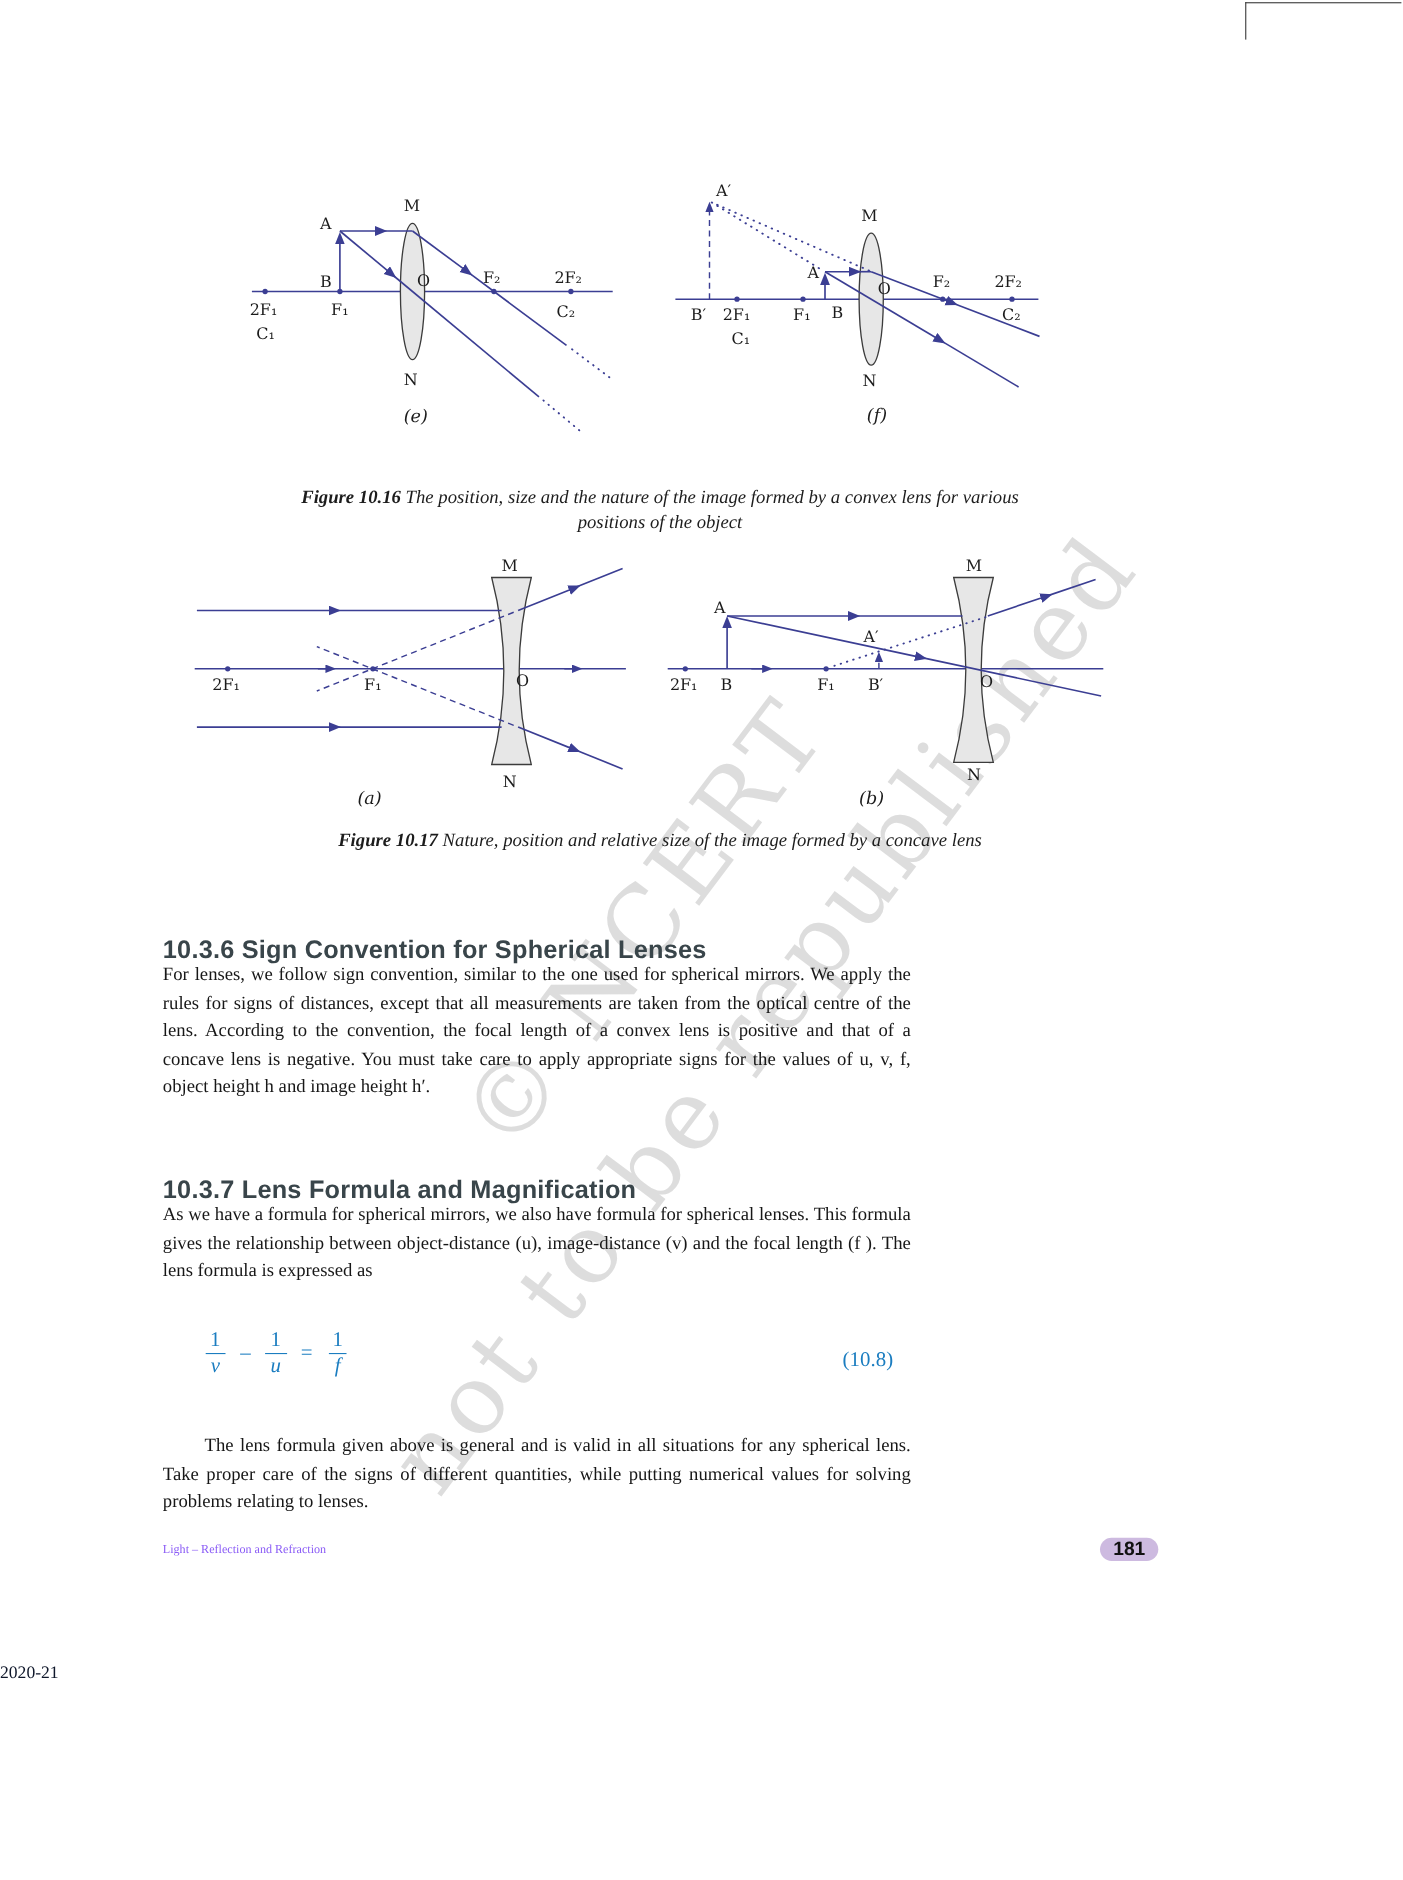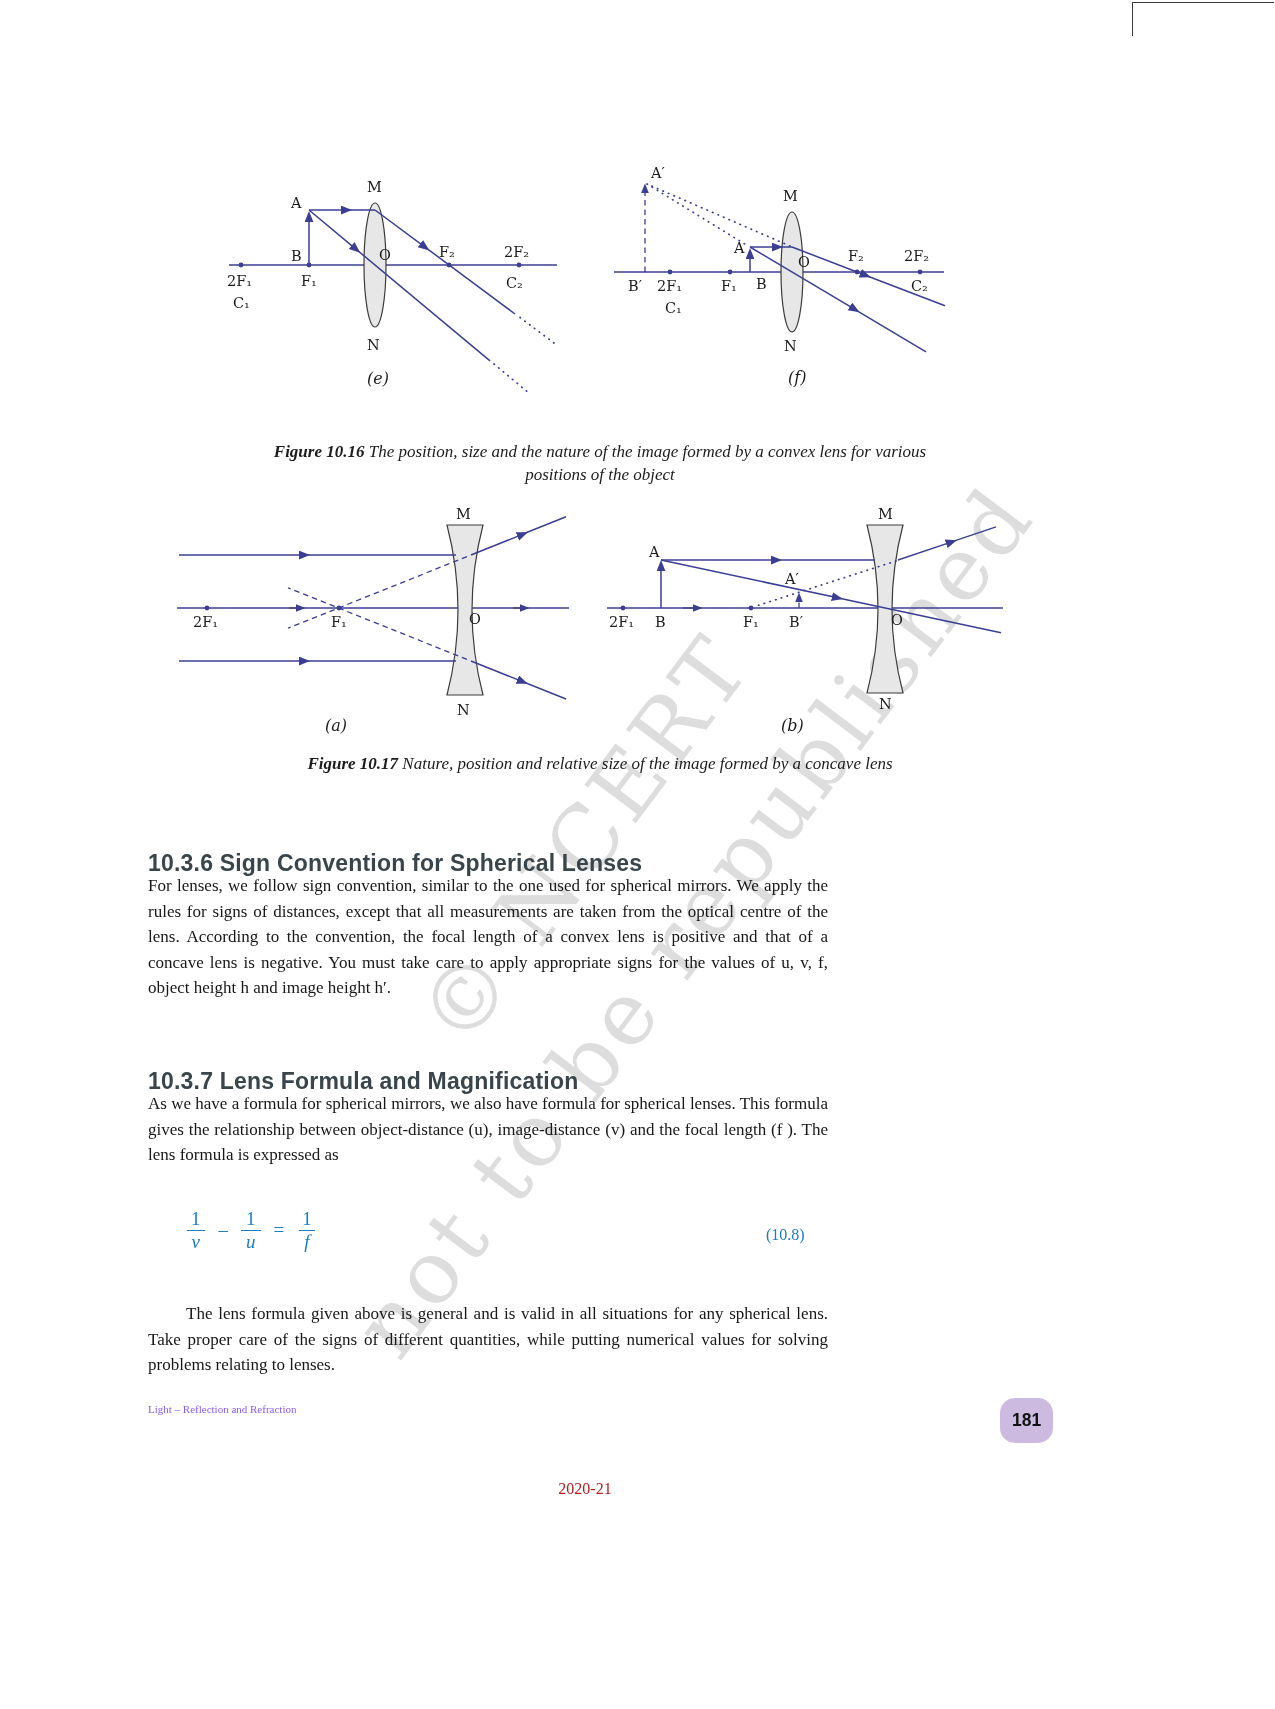--- a/index.html
+++ b/index.html
@@ -45,7 +45,7 @@
   .frac .num { padding:0 5px; }
   .frac .den { border-top:1.5px solid #1b7dc0; padding:0 5px; font-style:italic; }
   .op { padding:0 2px; }
-  .eqnum { position:absolute; left:766px; top:1226px; color:#1b7dc0; font-size:16px; }
+  .eqnum { position:absolute; left:766px; top:1226px; color:#1b7dc0; font-size:19px; }
 
   .footer-title { position:absolute; left:148px; top:1403px; font-size:11px; color:#8b5cf6; }
   .badge { position:absolute; left:1000px; top:1398px; background:#cdbae0; border-radius:15px;

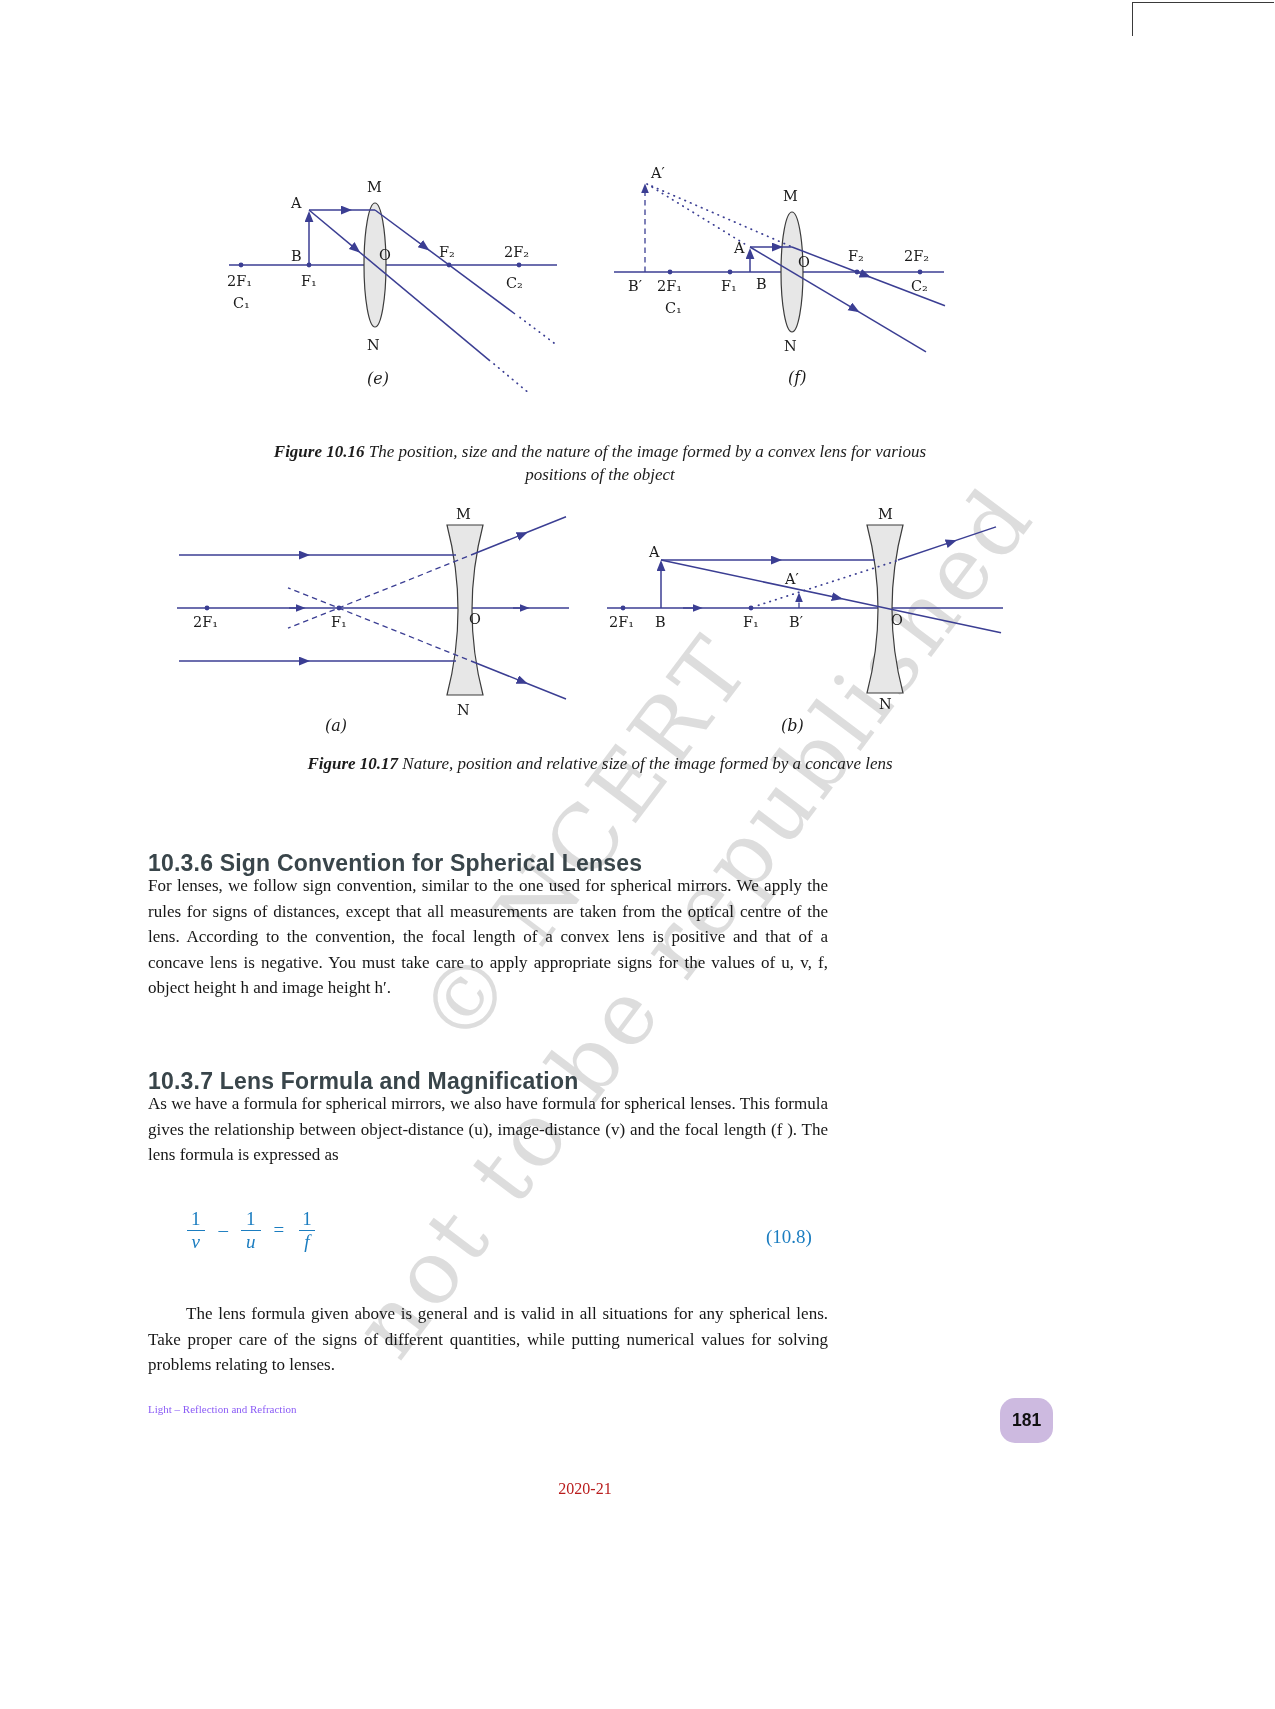--- a/index.html
+++ b/index.html
@@ -49,7 +49,7 @@
 
   .footer-title { position:absolute; left:148px; top:1403px; font-size:11px; color:#8b5cf6; }
   .badge { position:absolute; left:1000px; top:1398px; background:#cdbae0; border-radius:15px;
-           padding:12px 12px; font-family:"Liberation Sans",sans-serif; font-weight:bold; font-size:17.5px; color:#111; }
+           padding:0 12px; font-family:"Liberation Sans",sans-serif; font-weight:bold; font-size:17.5px; color:#111; }
   .year { position:absolute; left:0; top:1480px; width:1170px; text-align:center; font-size:16px; color:#b91c1c; }
 </style>
 </head>

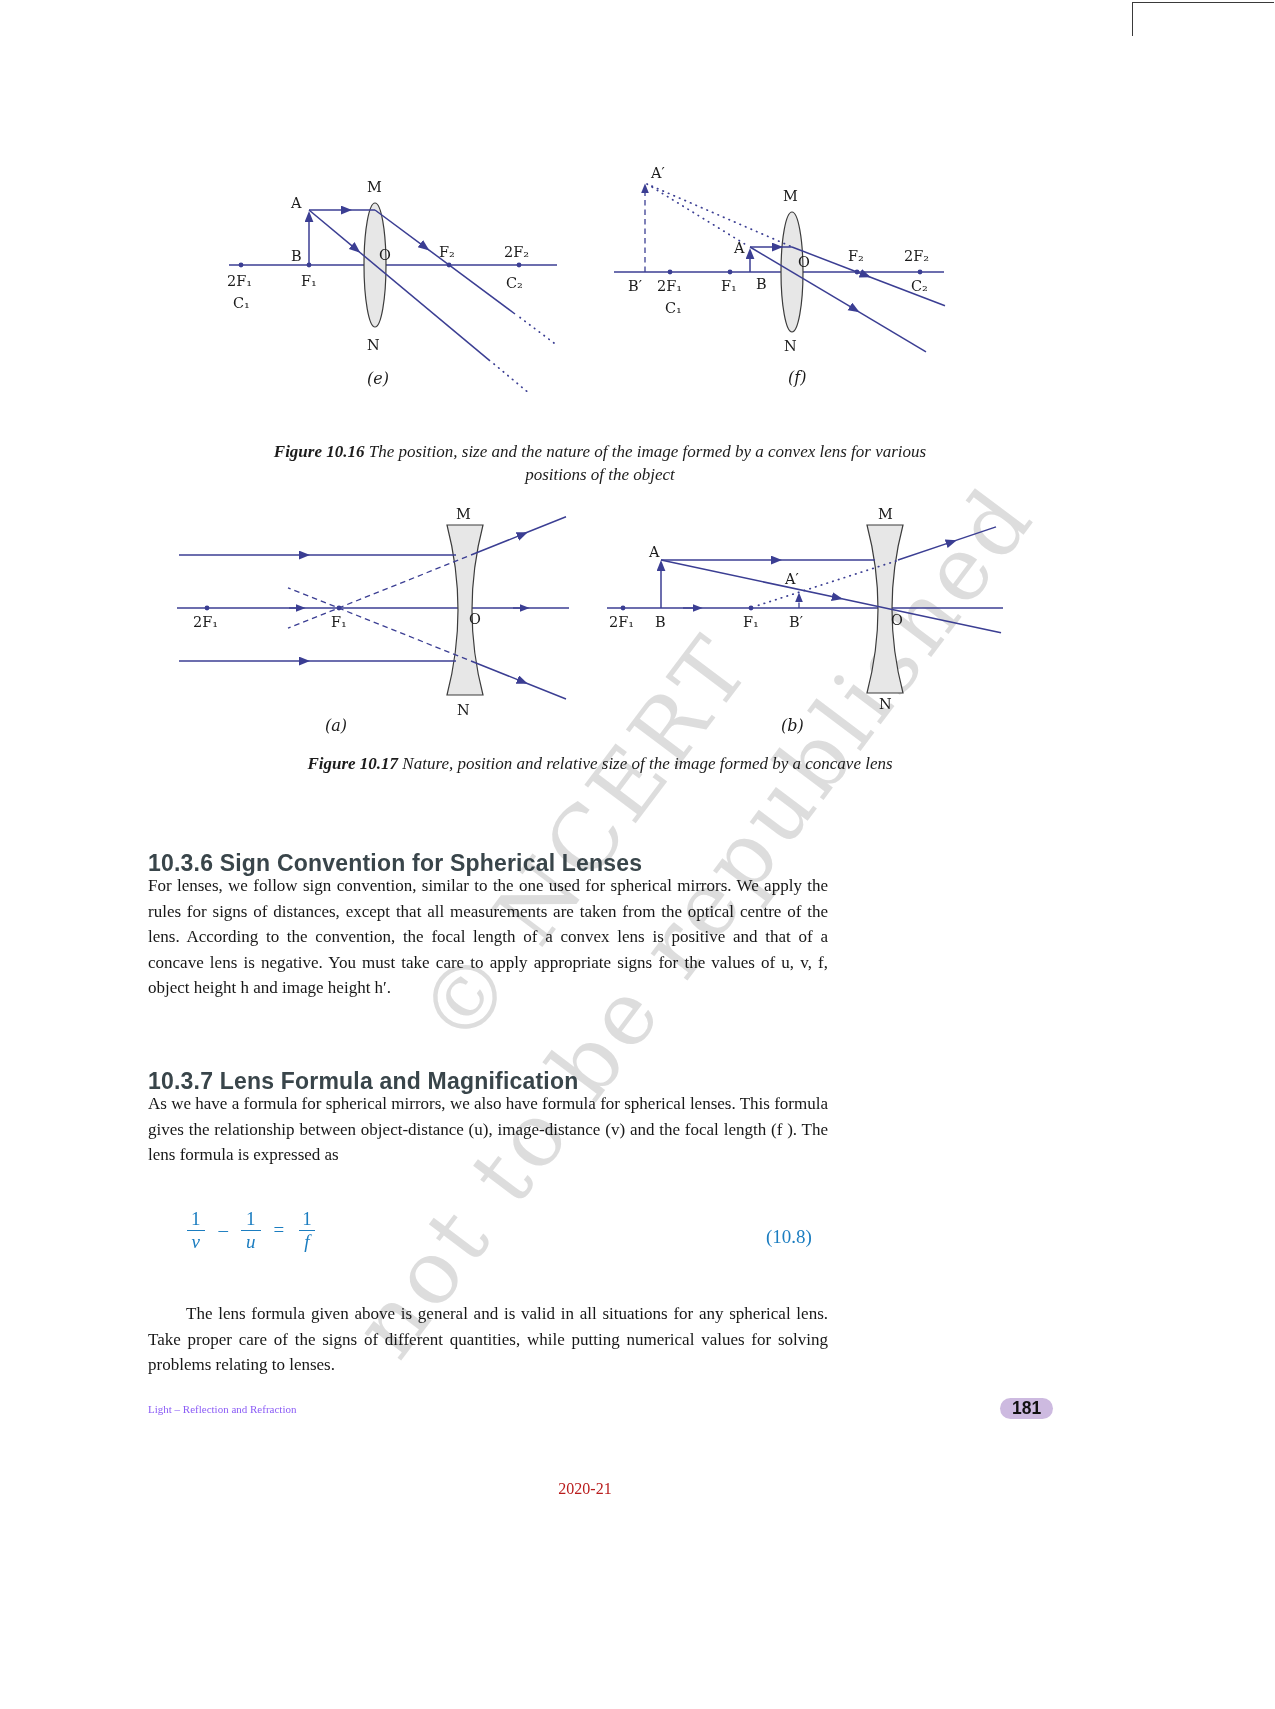--- a/index.html
+++ b/index.html
@@ -50,7 +50,7 @@
   .footer-title { position:absolute; left:148px; top:1403px; font-size:11px; color:#8b5cf6; }
   .badge { position:absolute; left:1000px; top:1398px; background:#cdbae0; border-radius:15px;
            padding:0 12px; font-family:"Liberation Sans",sans-serif; font-weight:bold; font-size:17.5px; color:#111; }
-  .year { position:absolute; left:0; top:1480px; width:1170px; text-align:center; font-size:16px; color:#b91c1c; }
+  .year { position:absolute; left:0; top:1512px; width:1170px; text-align:left; font-size:16px; color:#0f172a; }
 </style>
 </head>
 <body>

